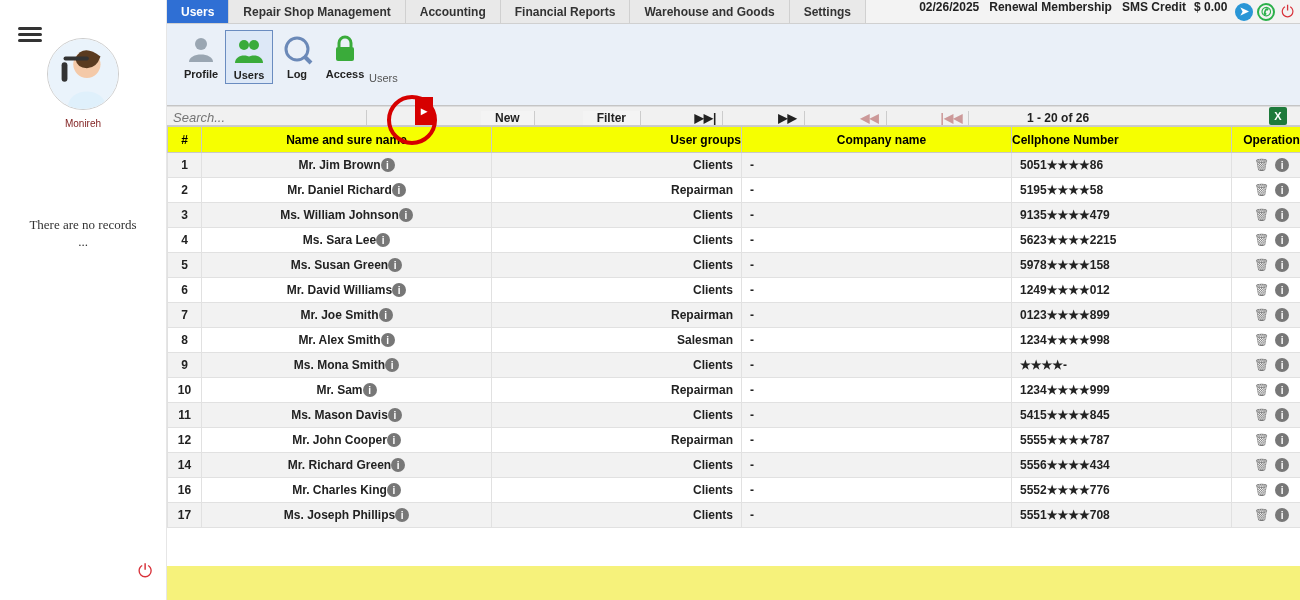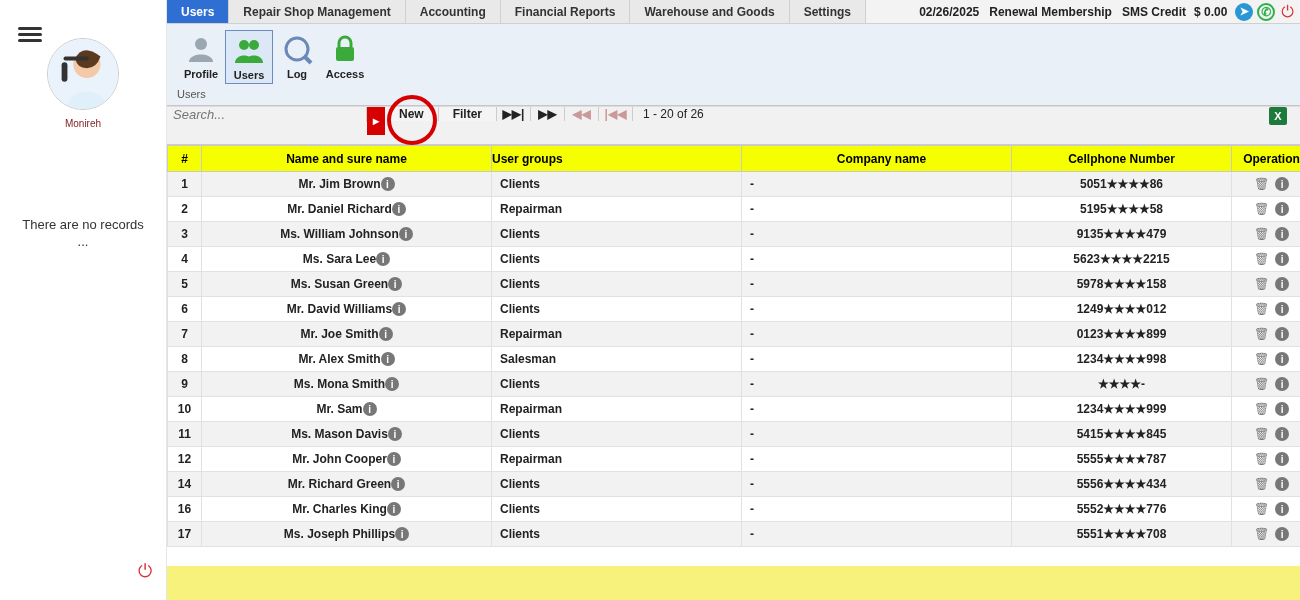--- a/index.html
+++ b/index.html
@@ -19,7 +19,7 @@
   .tabs { display:flex; flex:1; align-items:stretch; }
   .tab { padding:0 14px; display:flex; align-items:center; font-size:12px; font-weight:bold; color:#333; border-right:1px solid #d0d0d0; cursor:pointer; background:#e9e9e9; }
   .tab.active { background:#2f6fd4; color:#fff; }
-  .topbar-right { display:flex; align-items:center; gap:4px; padding:0 6px; font-size:12px; }
+  .topbar-right { display:flex; gap:4px; padding:0 6px; font-size:12px; }
   .renewal { font-weight:bold; margin-right:6px; }
   .sms-credit { font-weight:bold; margin-right:4px; }
   .top-icons { display:flex; gap:4px; align-items:center; }

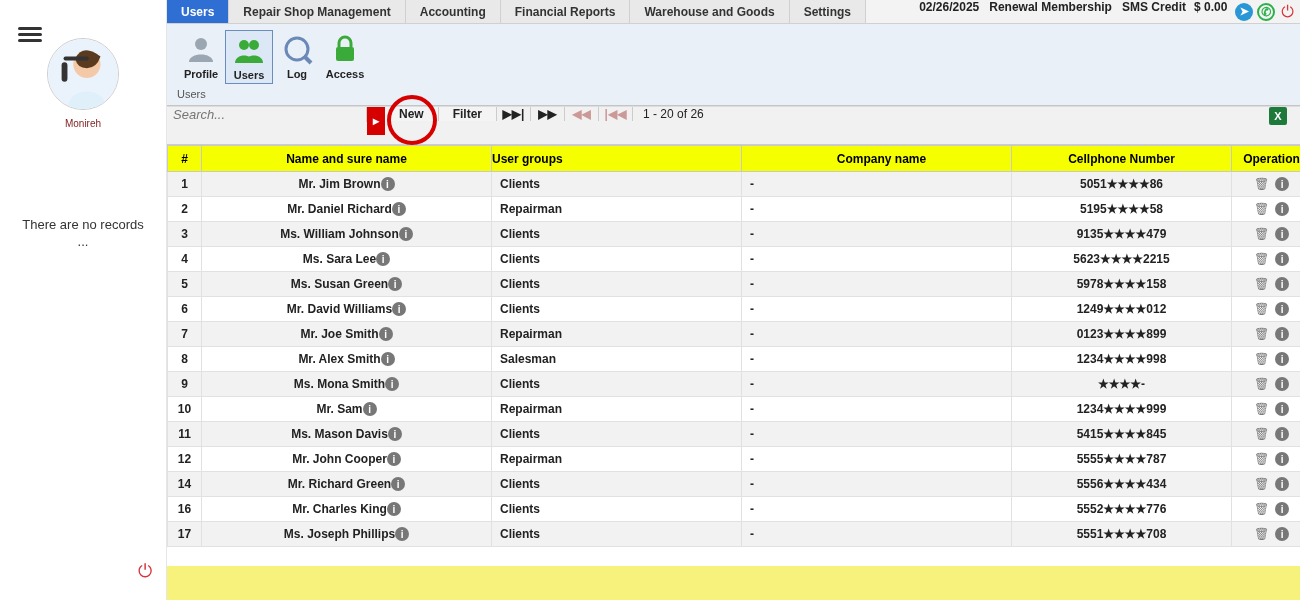--- a/index.html
+++ b/index.html
@@ -28,7 +28,7 @@
   .wa { background:transparent; color:#2bb04a; border:2px solid #2bb04a; font-size:12px; }
   .pwr-top { color:#d8323a; font-size:16px; cursor:pointer; margin-left:2px; }
   .ribbon { height:82px; background:#eaf0f8; border-bottom:1px solid #c5c5c5; display:flex; align-items:flex-start; padding:6px 10px 0 10px; }
-  .ribbon-group { display:flex; flex-direction:column; align-items:flex-start; }
+  .ribbon-group { display:flex; flex-direction:row; align-items:flex-end; }
   .ribbon-items { display:flex; gap:0; }
   .ribbon-item { width:48px; display:flex; flex-direction:column; align-items:center; padding:2px 2px; cursor:pointer; }
   .ribbon-item.active { border:1px solid #6a8cc0; background:#dde8f7; }

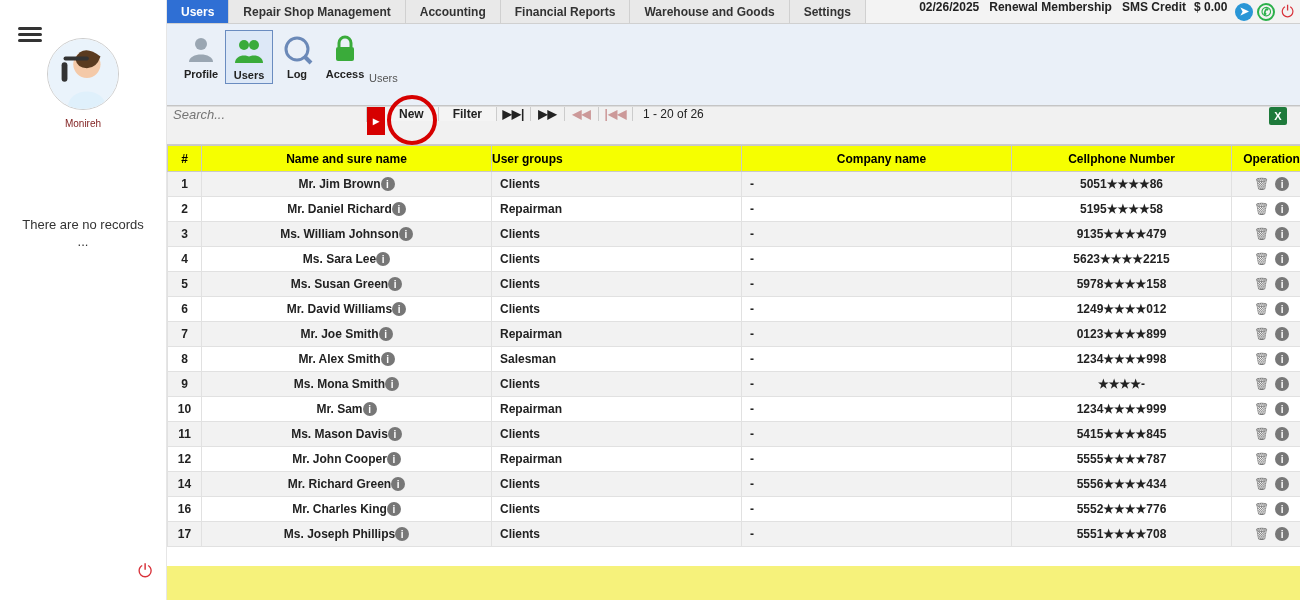--- a/index.html
+++ b/index.html
@@ -35,7 +35,7 @@
   .ribbon-icon { width:34px; height:34px; display:flex; align-items:center; justify-content:center; }
   .ribbon-label { font-size:11px; font-weight:bold; margin-top:2px; }
   .ribbon-group-label { font-size:11px; color:#555; margin-top:4px; }
-  .toolbar { height:39px; background:#f1f1f1; border-top:1px solid #ddd; border-bottom:1px solid #ccc; display:flex; align-items:flex-start; position:relative; }
+  .toolbar { height:20px; background:#f1f1f1; border-top:1px solid #ddd; border-bottom:1px solid #ccc; display:flex; align-items:flex-end; position:relative;gap:48px; }
   .search-wrap { flex:0 0 200px; display:flex; align-items:center; padding-left:6px; border-right:1px solid #ccc; }
   .search-wrap input { width:100%; height:100%; border:none; background:transparent; font-size:13px; font-style:italic; color:#777; outline:none; }
   .redsq { width:18px; height:28px; background:#d60000; display:flex; align-items:center; justify-content:center; color:#fff; font-weight:bold; }

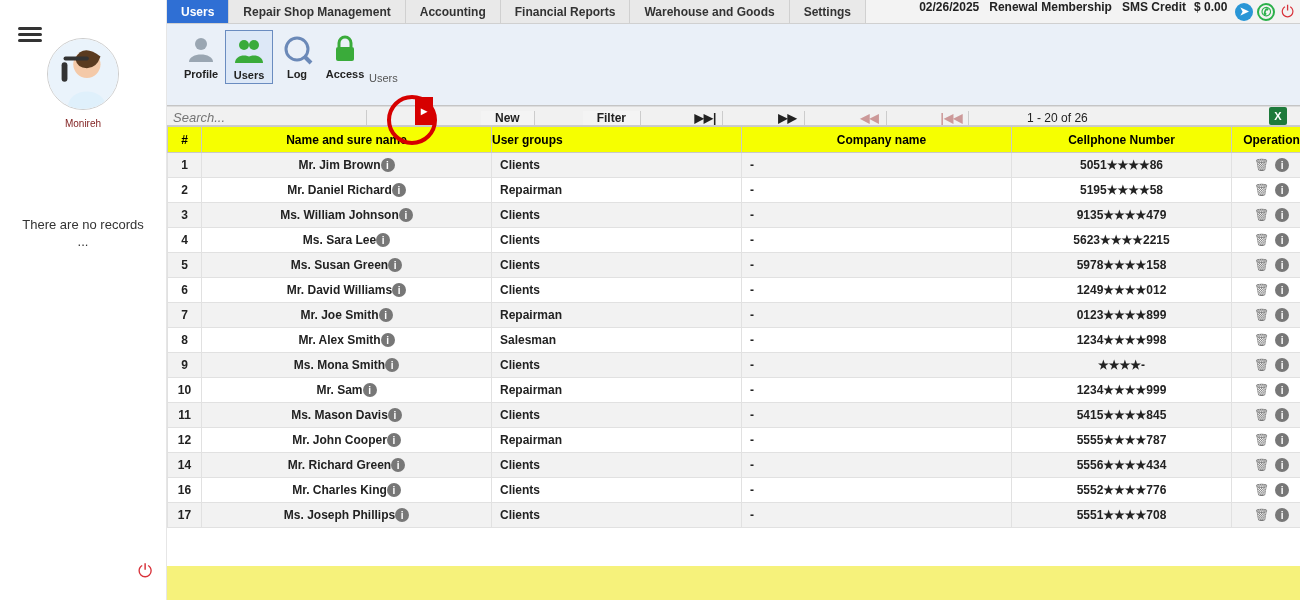--- a/index.html
+++ b/index.html
@@ -42,7 +42,7 @@
   .tbtn { padding:0 14px; display:flex; align-items:center; border-right:1px solid #ccc; font-weight:bold; cursor:pointer; background:#f4f4f4; }
   .nav-btn { width:34px; display:flex; align-items:center; justify-content:center; border-right:1px solid #ccc; font-weight:bold; cursor:pointer; }
   .nav-btn.disabled { color:#c99; }
-  .pager-info { padding:0 10px; display:flex; align-items:center; font-weight:normal; }
+  .pager-info { padding:0 10px; display:flex; align-items:center; font-weight:bold; }
   .excel { margin-left:auto; width:28px; display:flex; align-items:center; justify-content:center; margin-right:8px; cursor:pointer;}
   .excel-box { width:18px; height:18px; background:#1e7a3b; color:#fff; font-weight:bold; font-size:11px; display:flex; align-items:center; justify-content:center; border-radius:2px; }
   .table-wrap { flex:1; overflow:hidden; position:relative; }

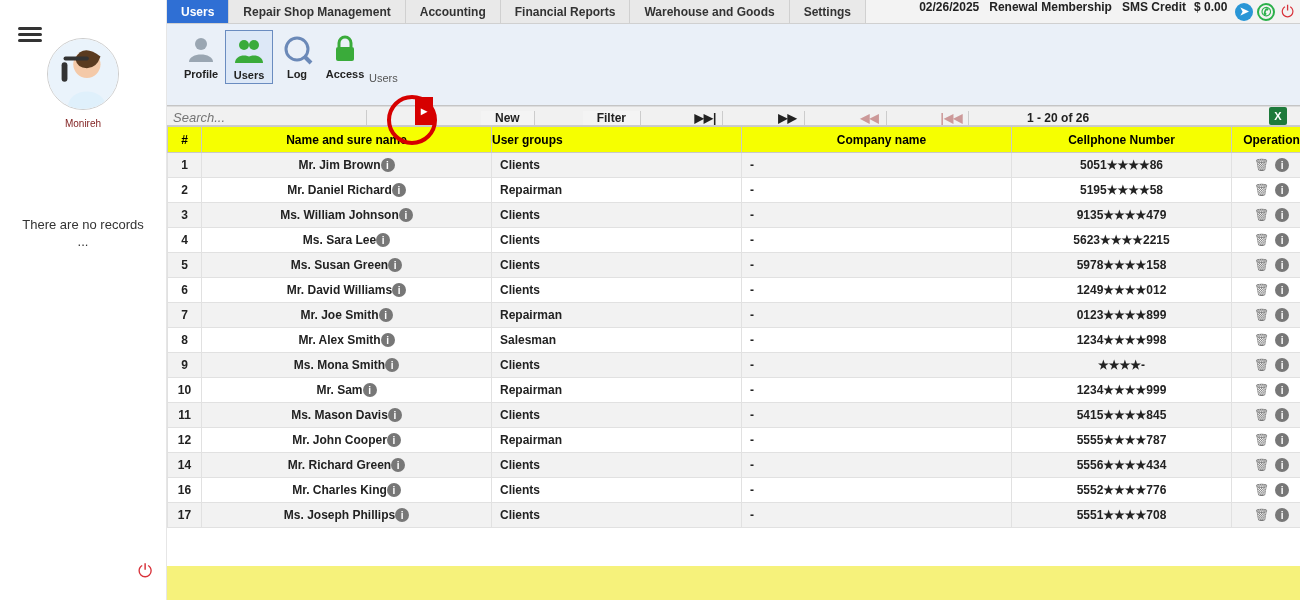--- a/index.html
+++ b/index.html
@@ -55,7 +55,7 @@
   .col-name { width:290px; }
   .name-cell { display:flex; align-items:center; justify-content:center; font-weight:bold; height:100%;}
   .info-icon { width:14px; height:14px; border-radius:50%; background:#777; color:#fff; display:inline-flex; align-items:center; justify-content:center; font-size:10px; font-weight:bold; cursor:pointer; }
-  .col-group { width:250px; text-align:left; font-weight:bold; }
+  .col-group { width:250px; text-align:right; font-weight:bold; }
   .col-company { width:270px; padding-left:10px; font-weight:bold; }
   .col-phone { width:220px; text-align:center; font-weight:bold; }
   .col-ops { width:80px; text-align:center; }

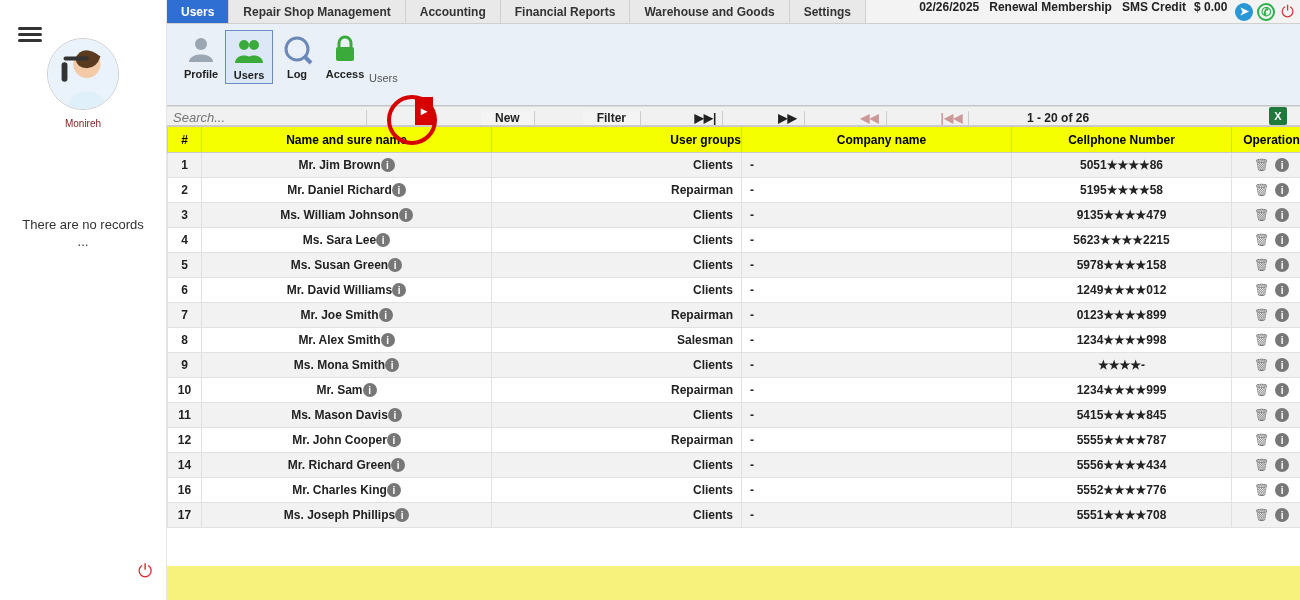--- a/index.html
+++ b/index.html
@@ -57,7 +57,7 @@
   .info-icon { width:14px; height:14px; border-radius:50%; background:#777; color:#fff; display:inline-flex; align-items:center; justify-content:center; font-size:10px; font-weight:bold; cursor:pointer; }
   .col-group { width:250px; text-align:right; font-weight:bold; }
   .col-company { width:270px; padding-left:10px; font-weight:bold; }
-  .col-phone { width:220px; text-align:center; font-weight:bold; }
+  .col-phone { width:220px; text-align:left; font-weight:bold; }
   .col-ops { width:80px; text-align:center; }
   .ops-cell { display:flex; gap:6px; justify-content:center; align-items:center; height:100%; }
   .trash-icon, .info2-icon { color:#777; cursor:pointer; }

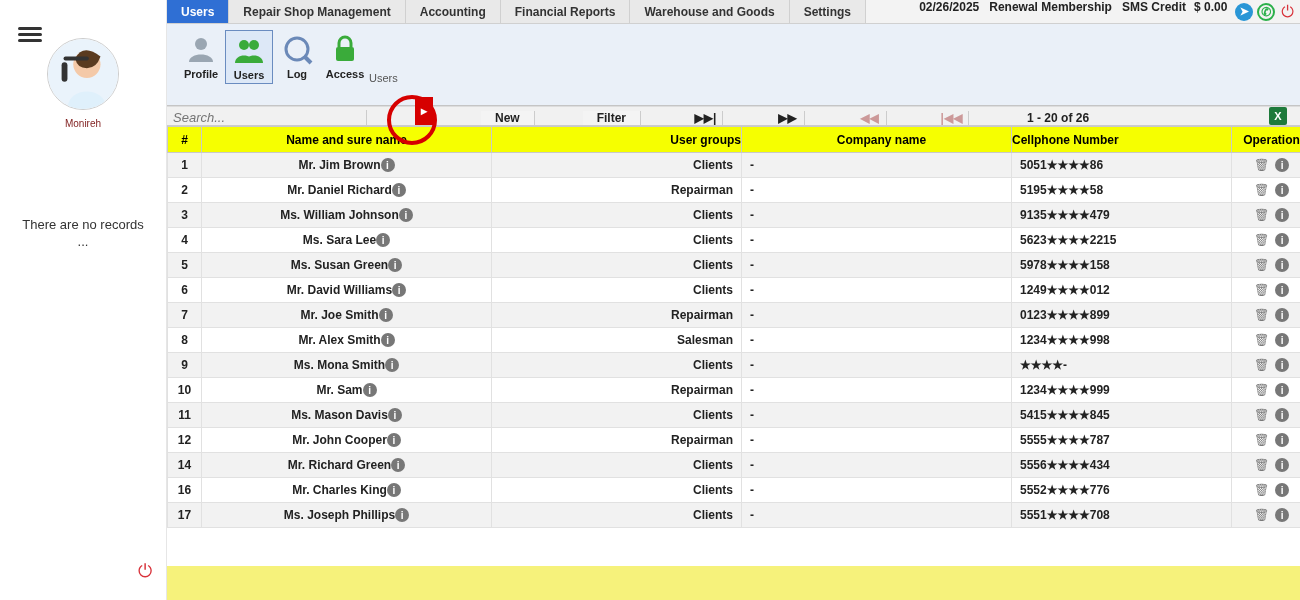--- a/index.html
+++ b/index.html
@@ -12,7 +12,7 @@
   .avatar { width:72px; height:72px; border-radius:50%; overflow:hidden; border:1px solid #ccc; }
   .avatar svg { width:100%; height:100%; }
   .avatar-name { margin-top:8px; font-size:10px; color:#7f1d1d; }
-  .side-msg { margin-top:88px; text-align:center; color:#333; font-size:13px; line-height:1.3; padding:0 6px; }
+  .side-msg { margin-top:88px; text-align:center; color:#333; font-size:13px; line-height:1.3; padding:0 6px;font-family:Liberation Serif, serif; }
   .side-power { position:absolute; left:138px; bottom:18px; font-size:18px; color:#d8323a; cursor:pointer; }
   .main { flex:1; display:flex; flex-direction:column; min-width:0; position:relative; }
   .topbar { height:24px; background:#f3f3f3; border-bottom:1px solid #d0d0d0; display:flex; align-items:stretch; }

